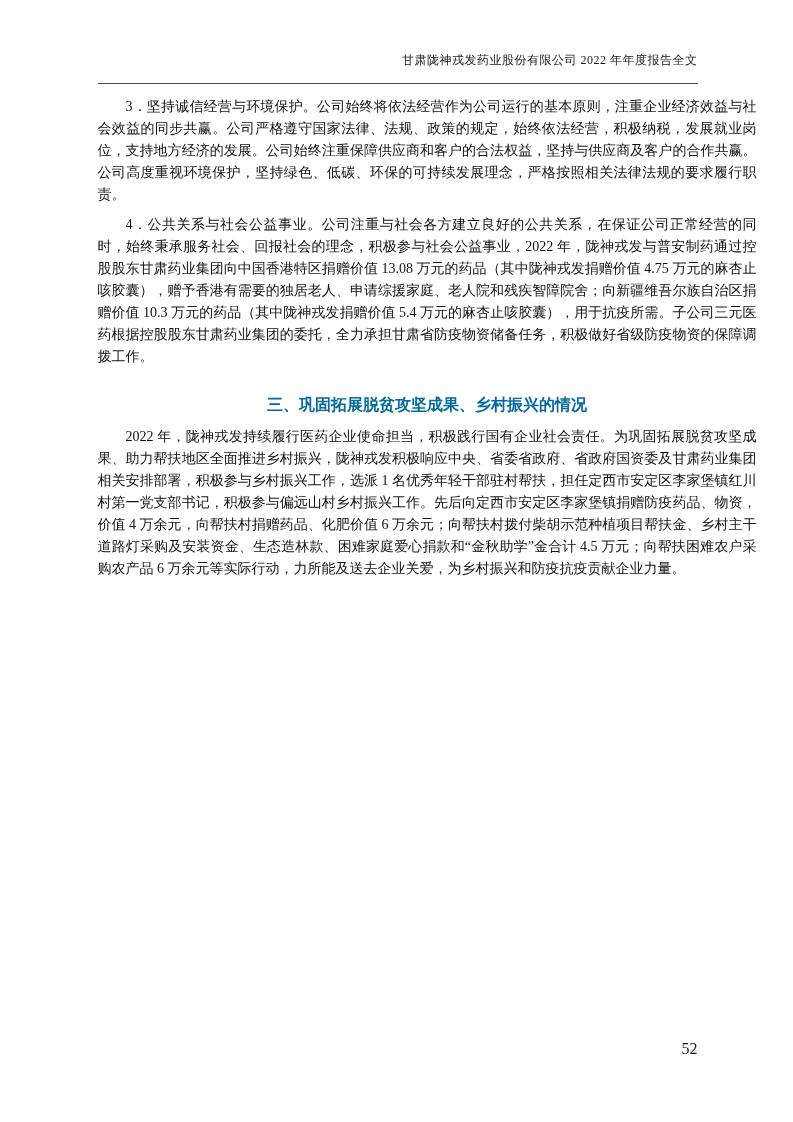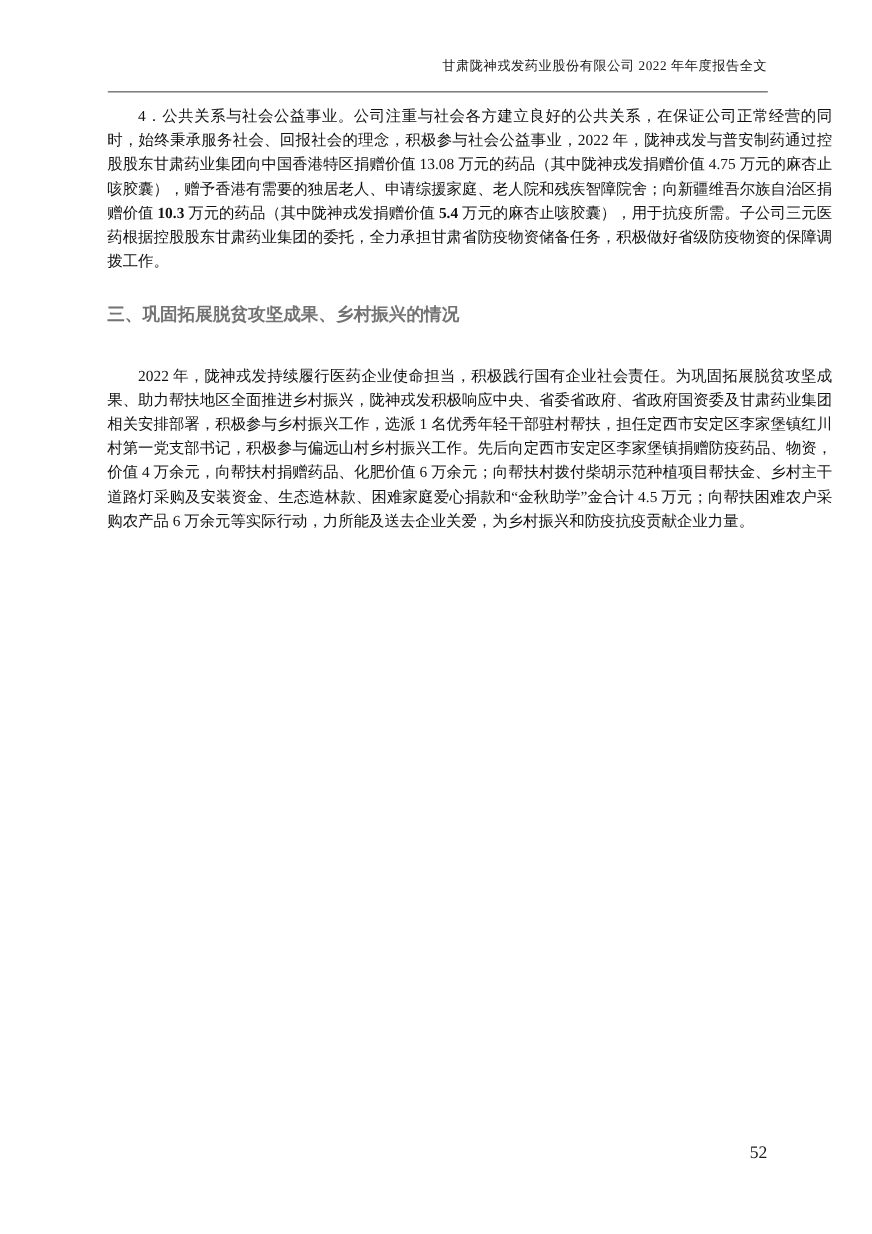--- a/index.html
+++ b/index.html
@@ -77,6 +77,7 @@
 
   <div class="content">
 
+    <p class="para indent">3．坚持诚信经营与环境保护。公司始终将依法经营作为公司运行的基本原则，注重企业经济效益与社会效益的同步共赢。公司严格遵守国家法律、法规、政策的规定，始终依法经营，积极纳税，发展就业岗位，支持地方经济的发展。公司始终注重保障供应商和客户的合法权益，坚持与供应商及客户的合作共赢。公司高度重视环境保护，坚持绿色、低碳、环保的可持续发展理念，严格按照相关法律法规的要求履行职责。</p>
 
     <p class="para indent"><span>4．公共关系与社会公益事业。公司注重与社会各方建立良好的公共关系，在保证公司正常经营的同时，始终秉承服务社会、回报社会的理念，积极参与社会公益事业，2022 年，陇神戎发与普安制药通过控股股东甘肃药业集团向中国香港特区捐赠价值 13.08 万元的药品（其中陇神戎发捐赠价值 4.75 万元的麻杏止咳胶囊），赠予香港有需要的独居老人、申请综援家庭、老人院和残疾智障院舍；向新疆维吾尔族自治区捐赠价值 </span><span class="run-bold">10.3</span><span> 万元的药品（其中陇神戎发捐赠价值 </span><span class="run-bold">5.4</span><span> 万元的麻杏止咳胶囊），用于抗疫所需。子公司三元医药根据控股股东甘肃药业集团的委托，全力承担甘肃省防疫物资储备任务，积极做好省级防疫物资的保障调拨工作。</span></p>
 

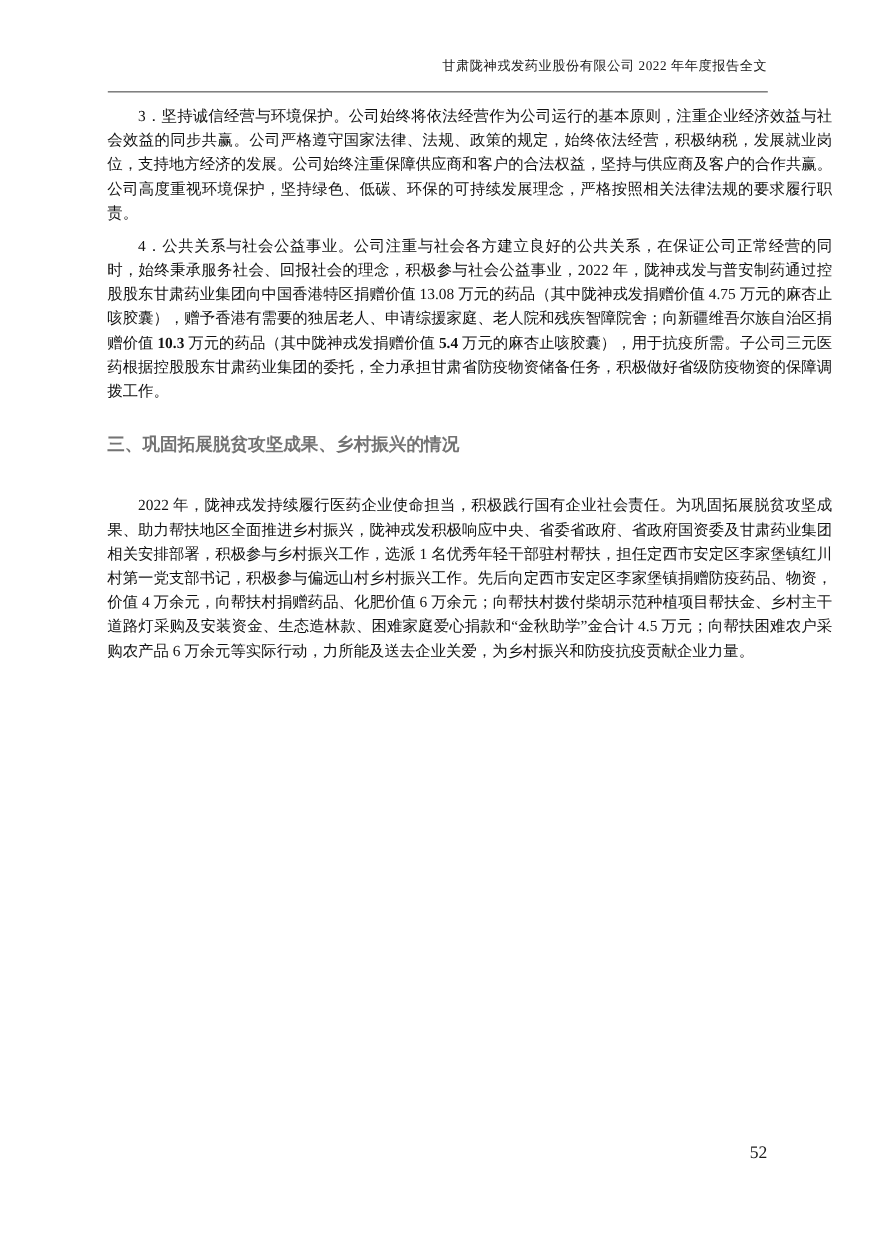--- a/index.html
+++ b/index.html
@@ -63,7 +63,7 @@
     color: #1a1a1a;
   }
   .run-bold {
-    font-weight: bold;
+    font-weight: normal;
   }
 </style>
 </head>

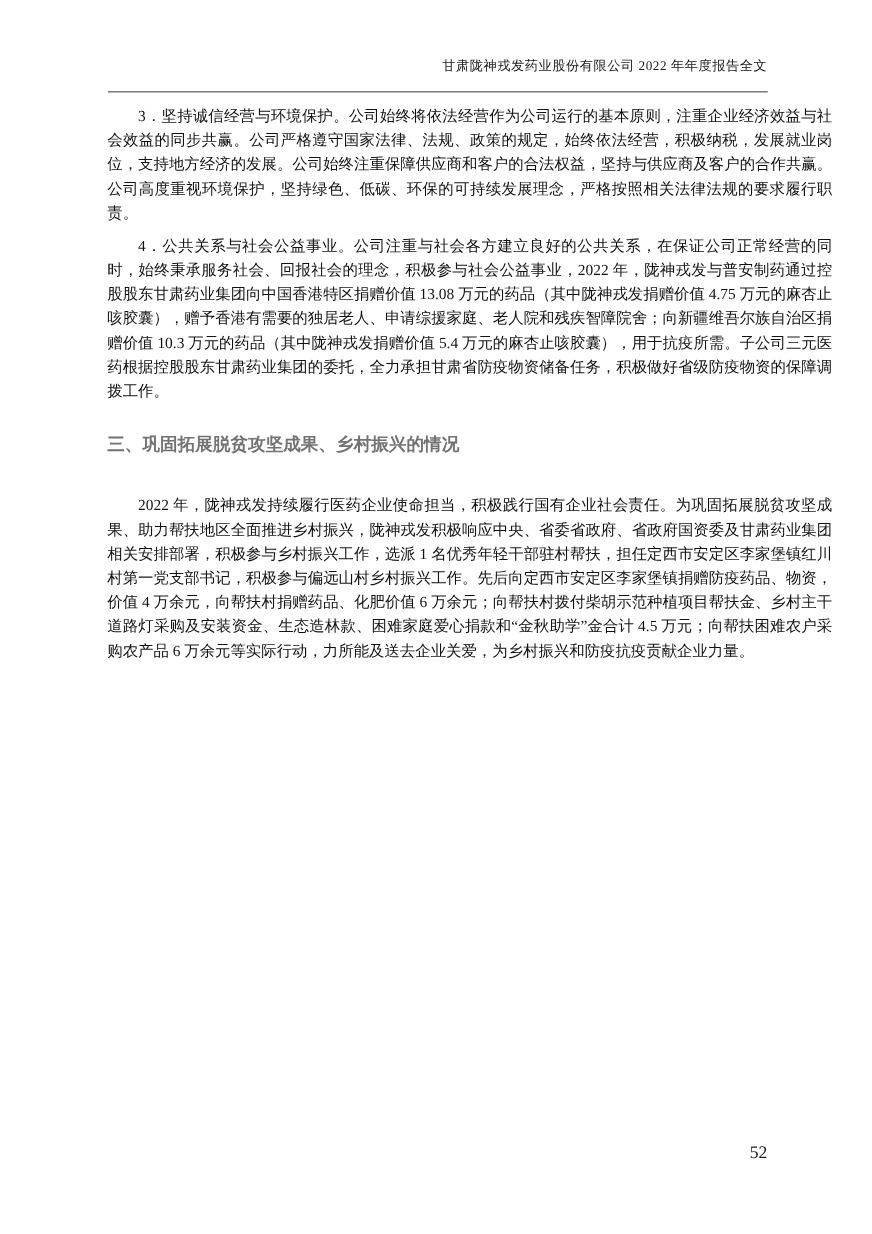--- a/index.html
+++ b/index.html
@@ -50,9 +50,9 @@
     font-family: "Liberation Sans", sans-serif;
     font-size: 16px;
     font-weight: bold;
-    color: #737373;
-    margin: 26px 0 34px 0;
-    text-align: left;
+    color: #0369a1;
+    margin: 26px 0 10px 0;
+    text-align: center;
     line-height: 22px;
   }
   .page-number {

